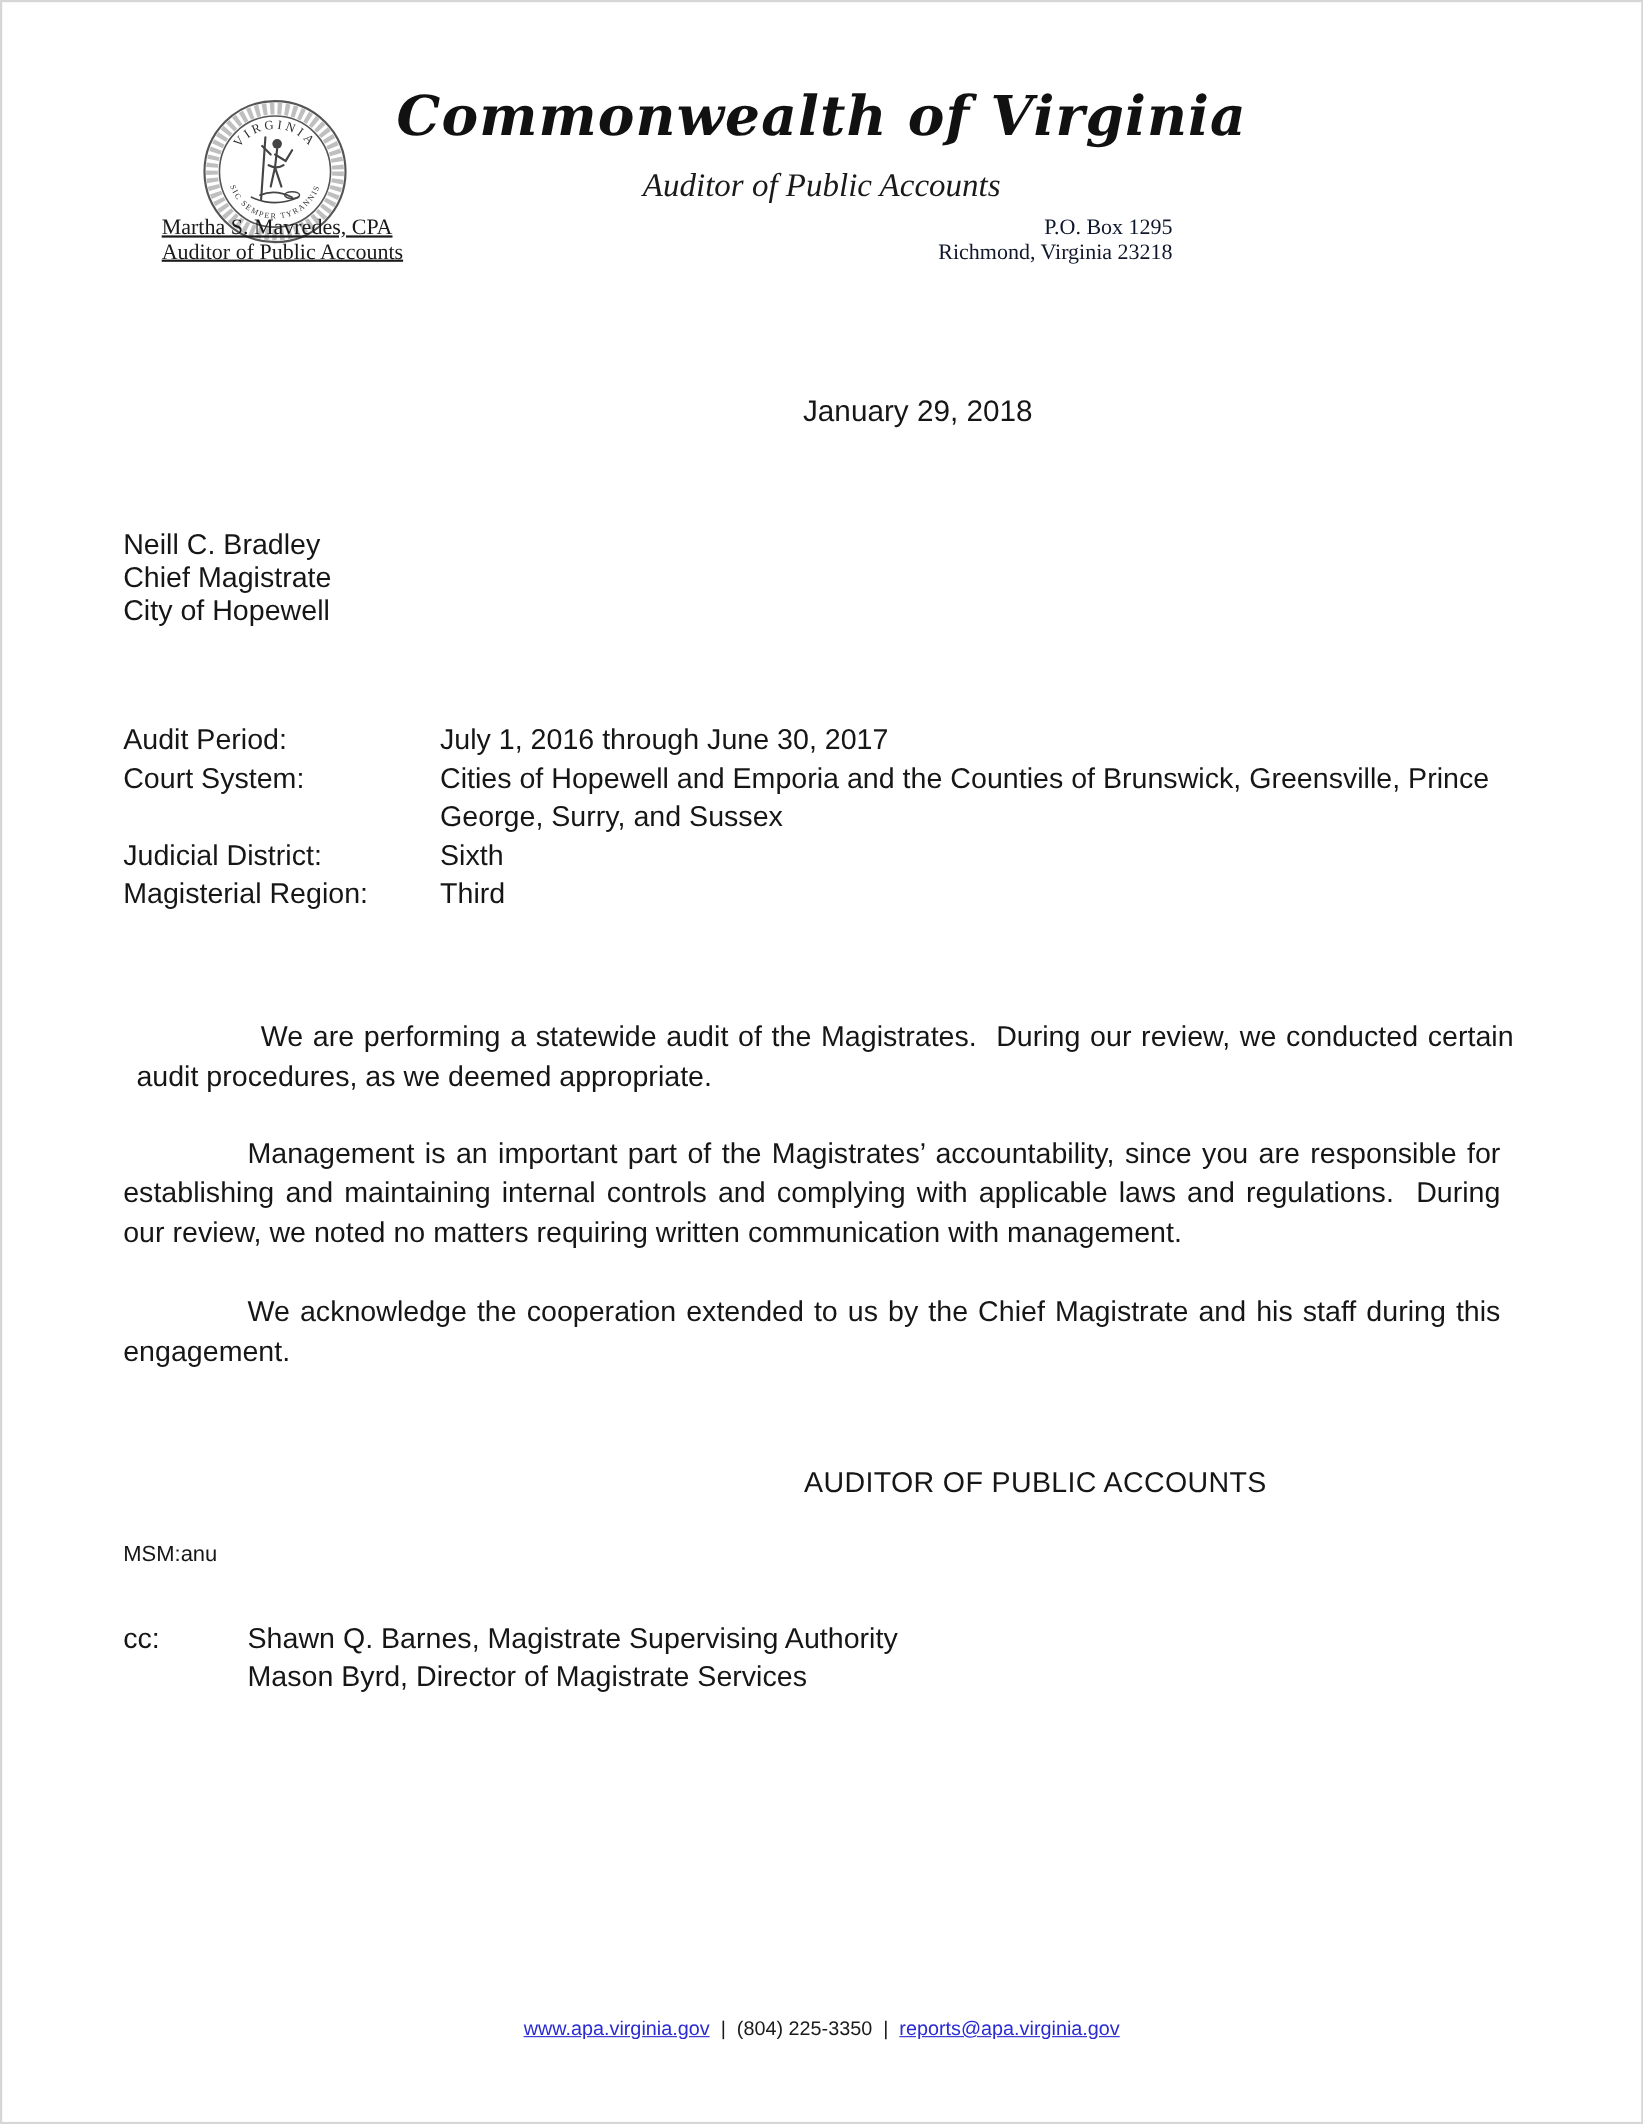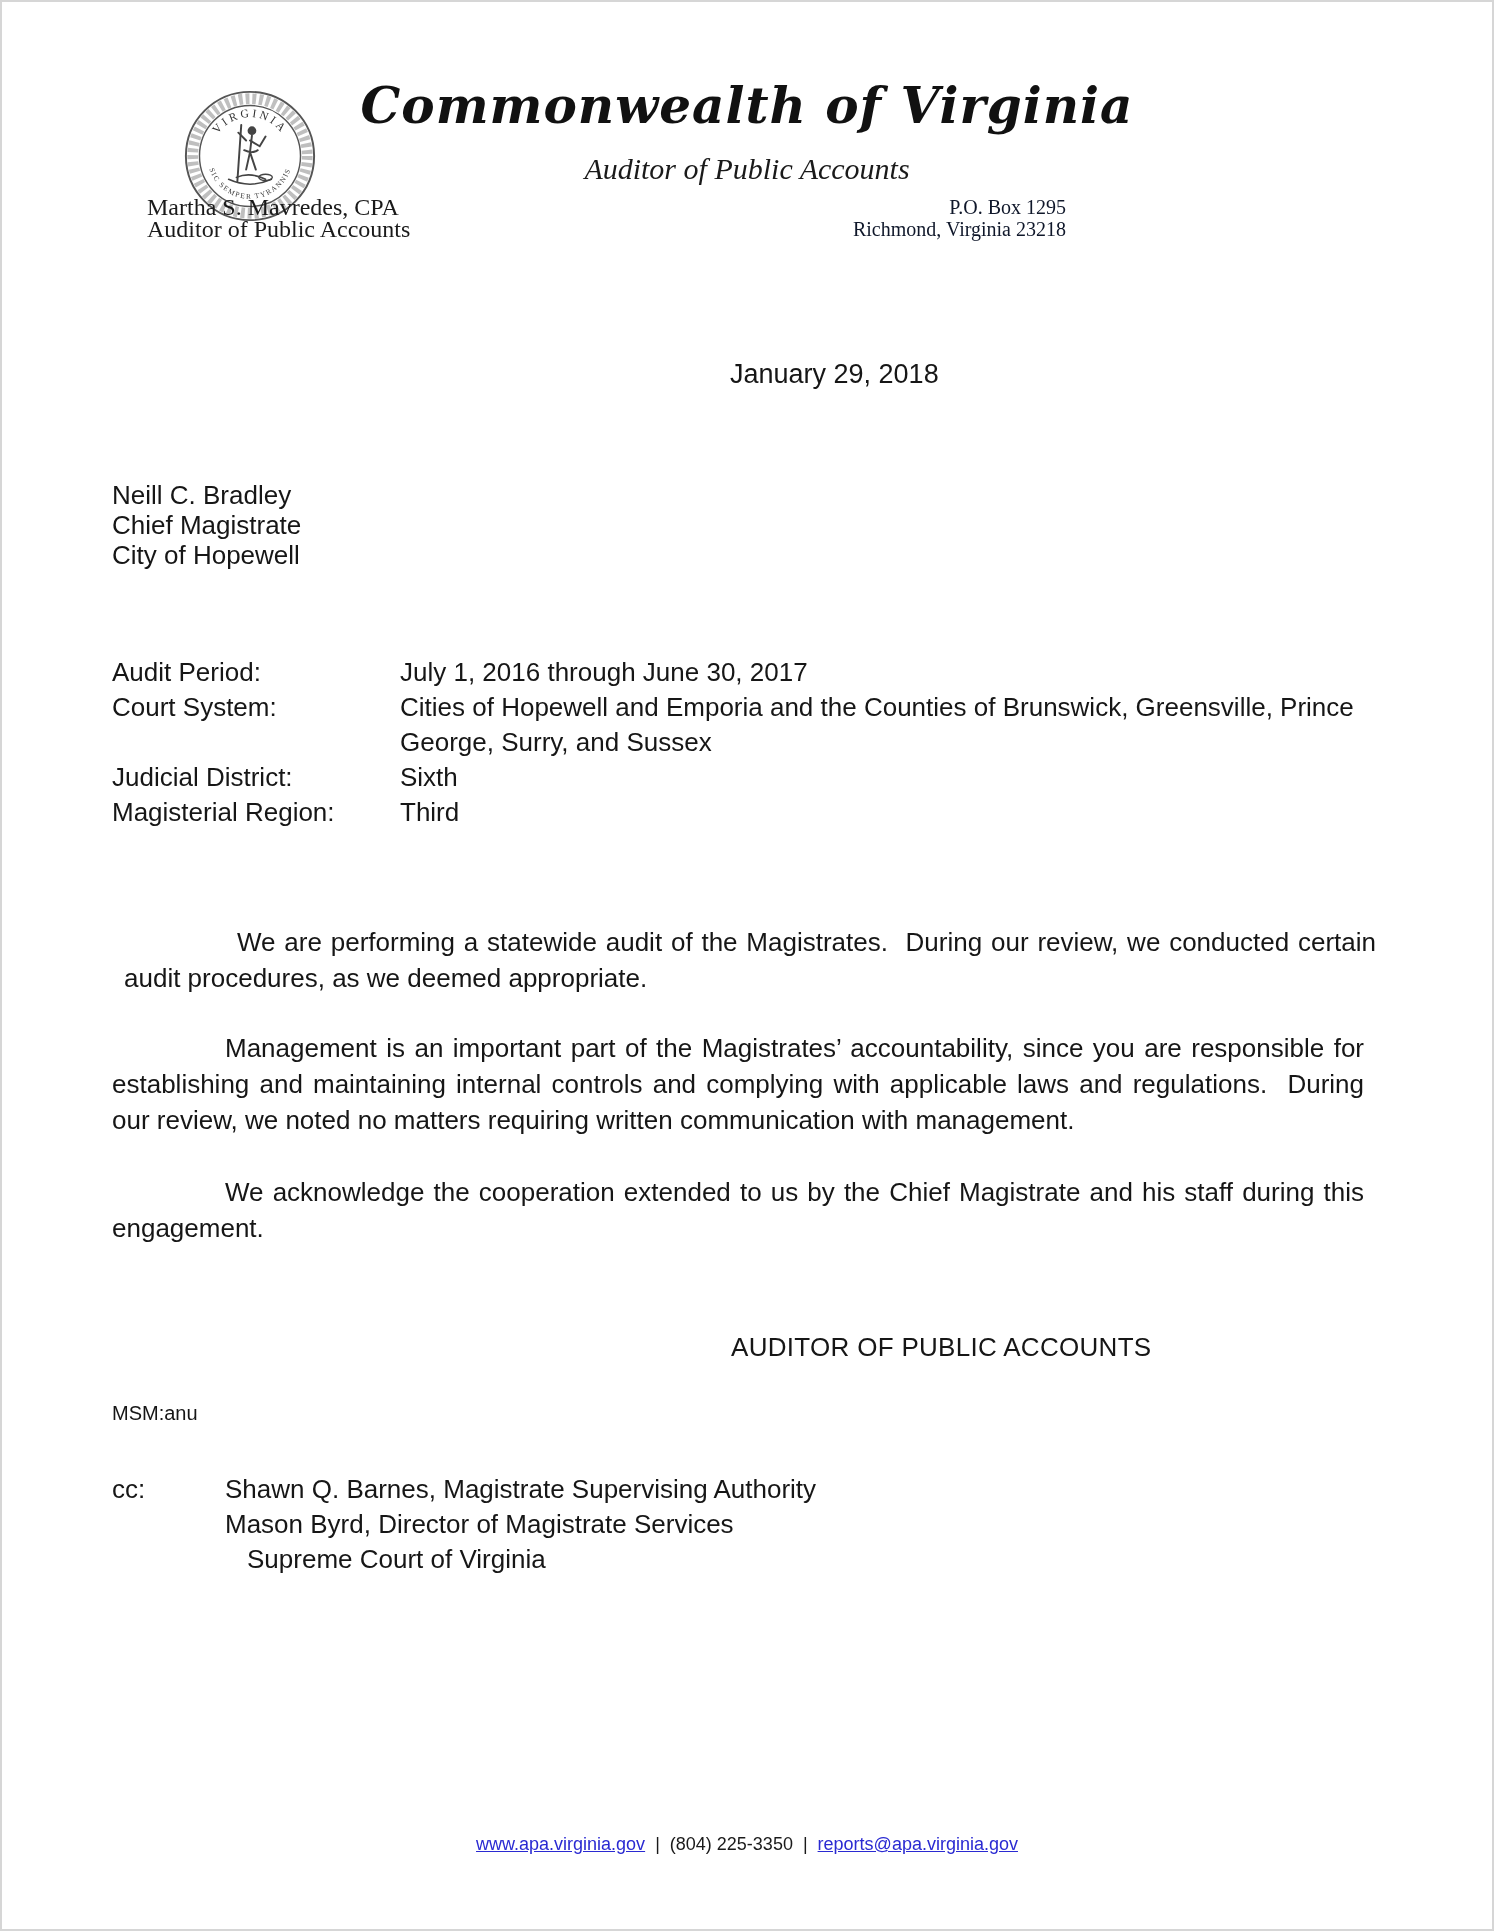--- a/index.html
+++ b/index.html
@@ -29,7 +29,7 @@
   .official-block{
     position:absolute;left:145px;top:194px;
     font-family:"Liberation Serif", serif;
-    font-size:24px;line-height:22px;color:#1a1a1a;
+    font-size:20px;line-height:22px;color:#1a1a1a;text-decoration:underline;
   }
   .address-block{
     position:absolute;right:426px;top:194px;

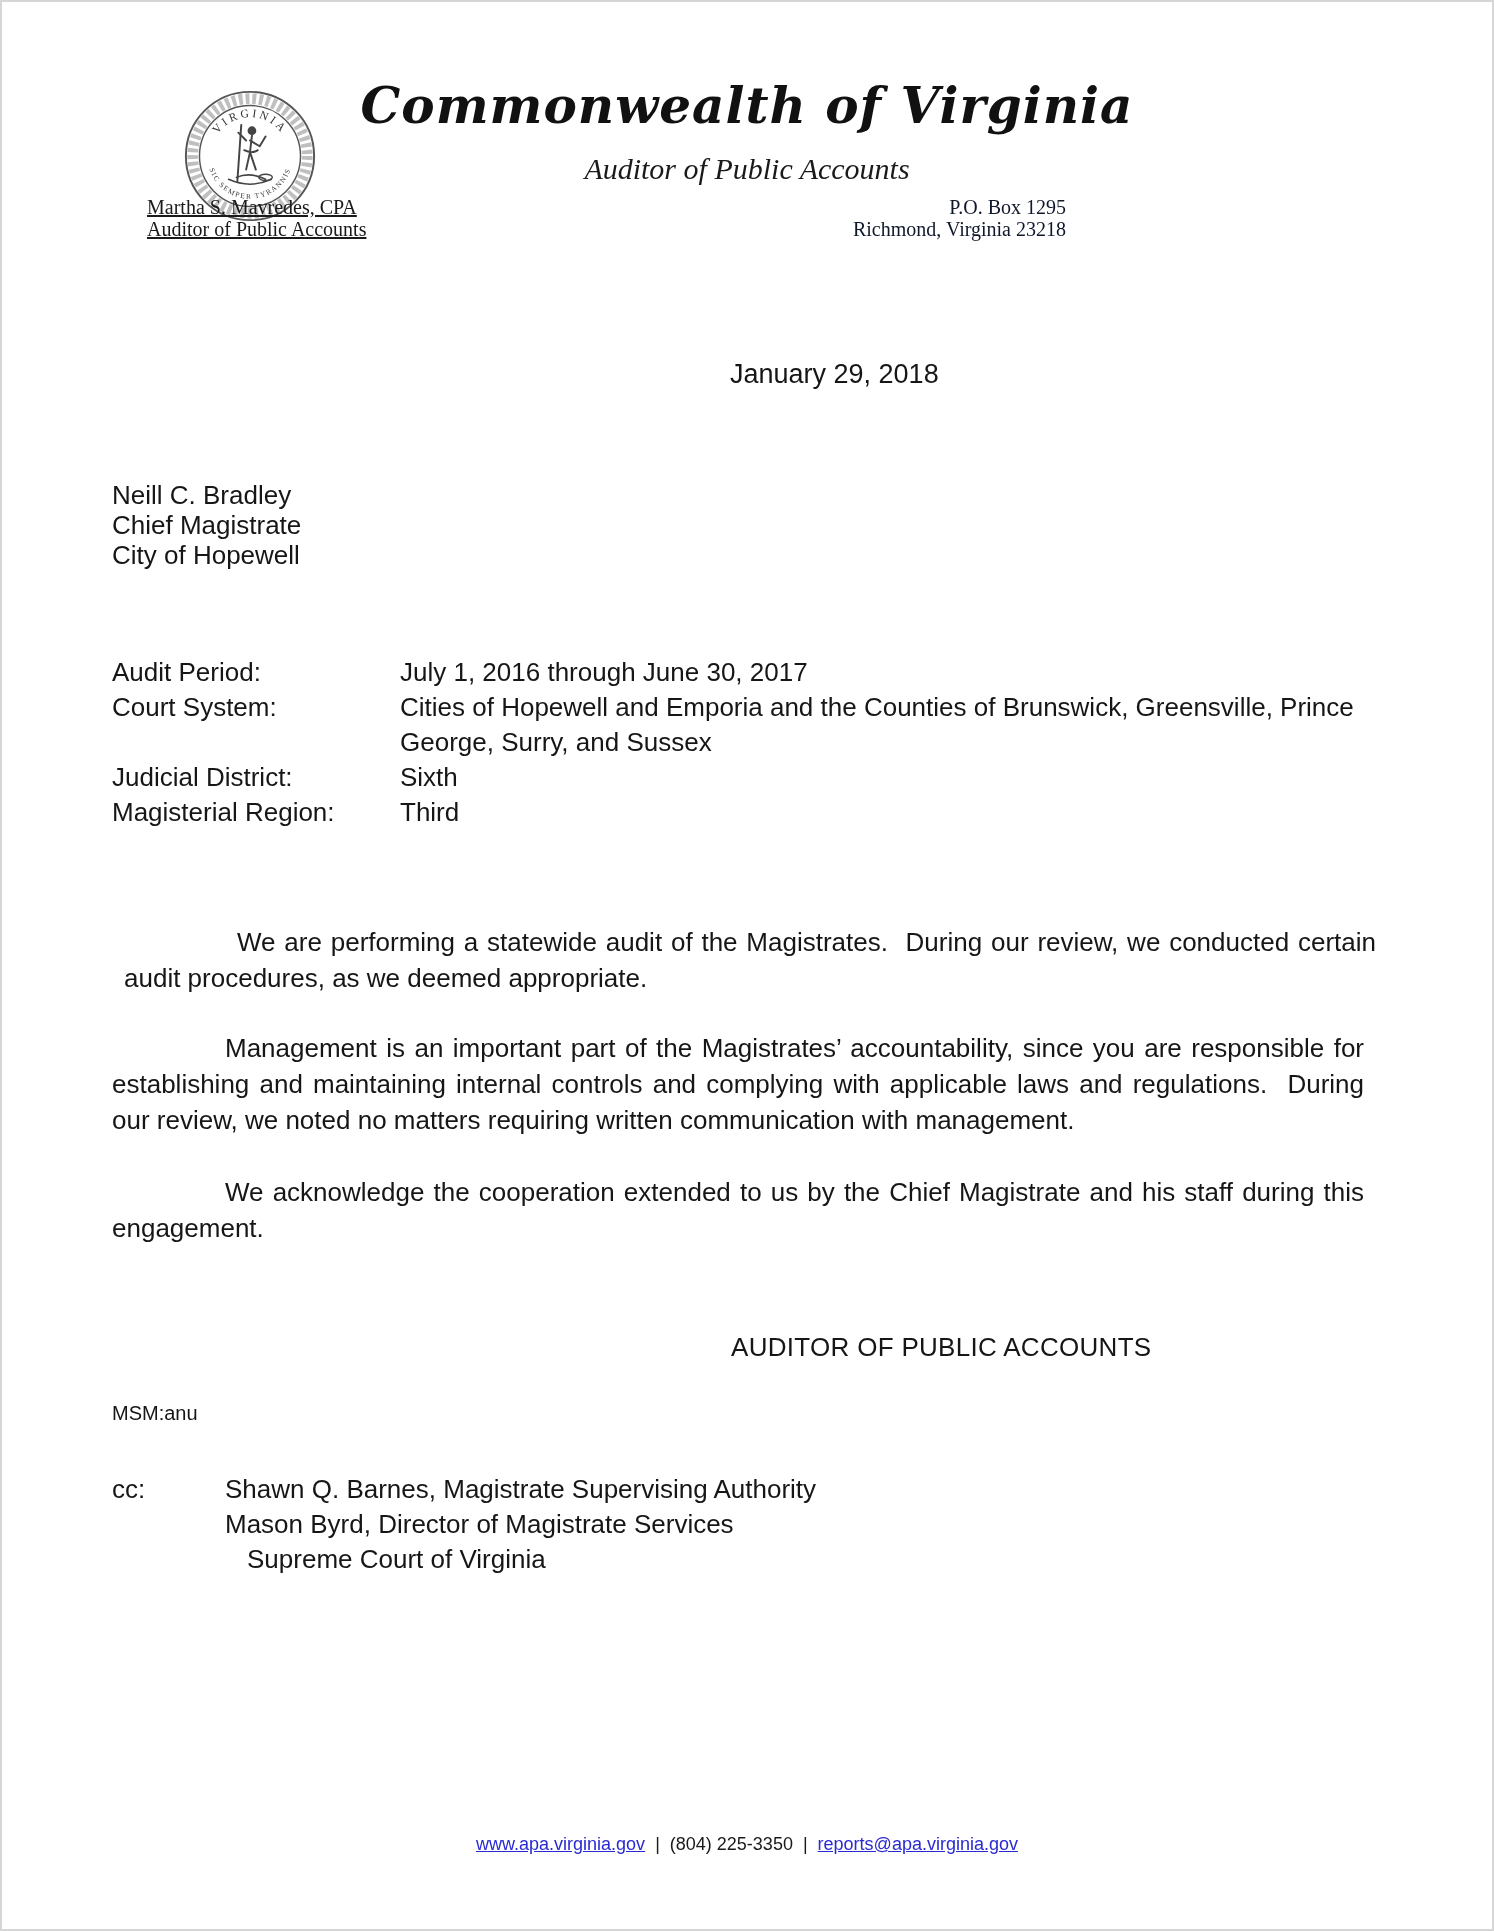--- a/index.html
+++ b/index.html
@@ -144,7 +144,6 @@
     <div>
       <div>Shawn Q. Barnes, Magistrate Supervising Authority</div>
       <div>Mason Byrd, Director of Magistrate Services</div>
-      <div class="cc-item-indent">Supreme Court of Virginia</div>
     </div>
   </div>
 

